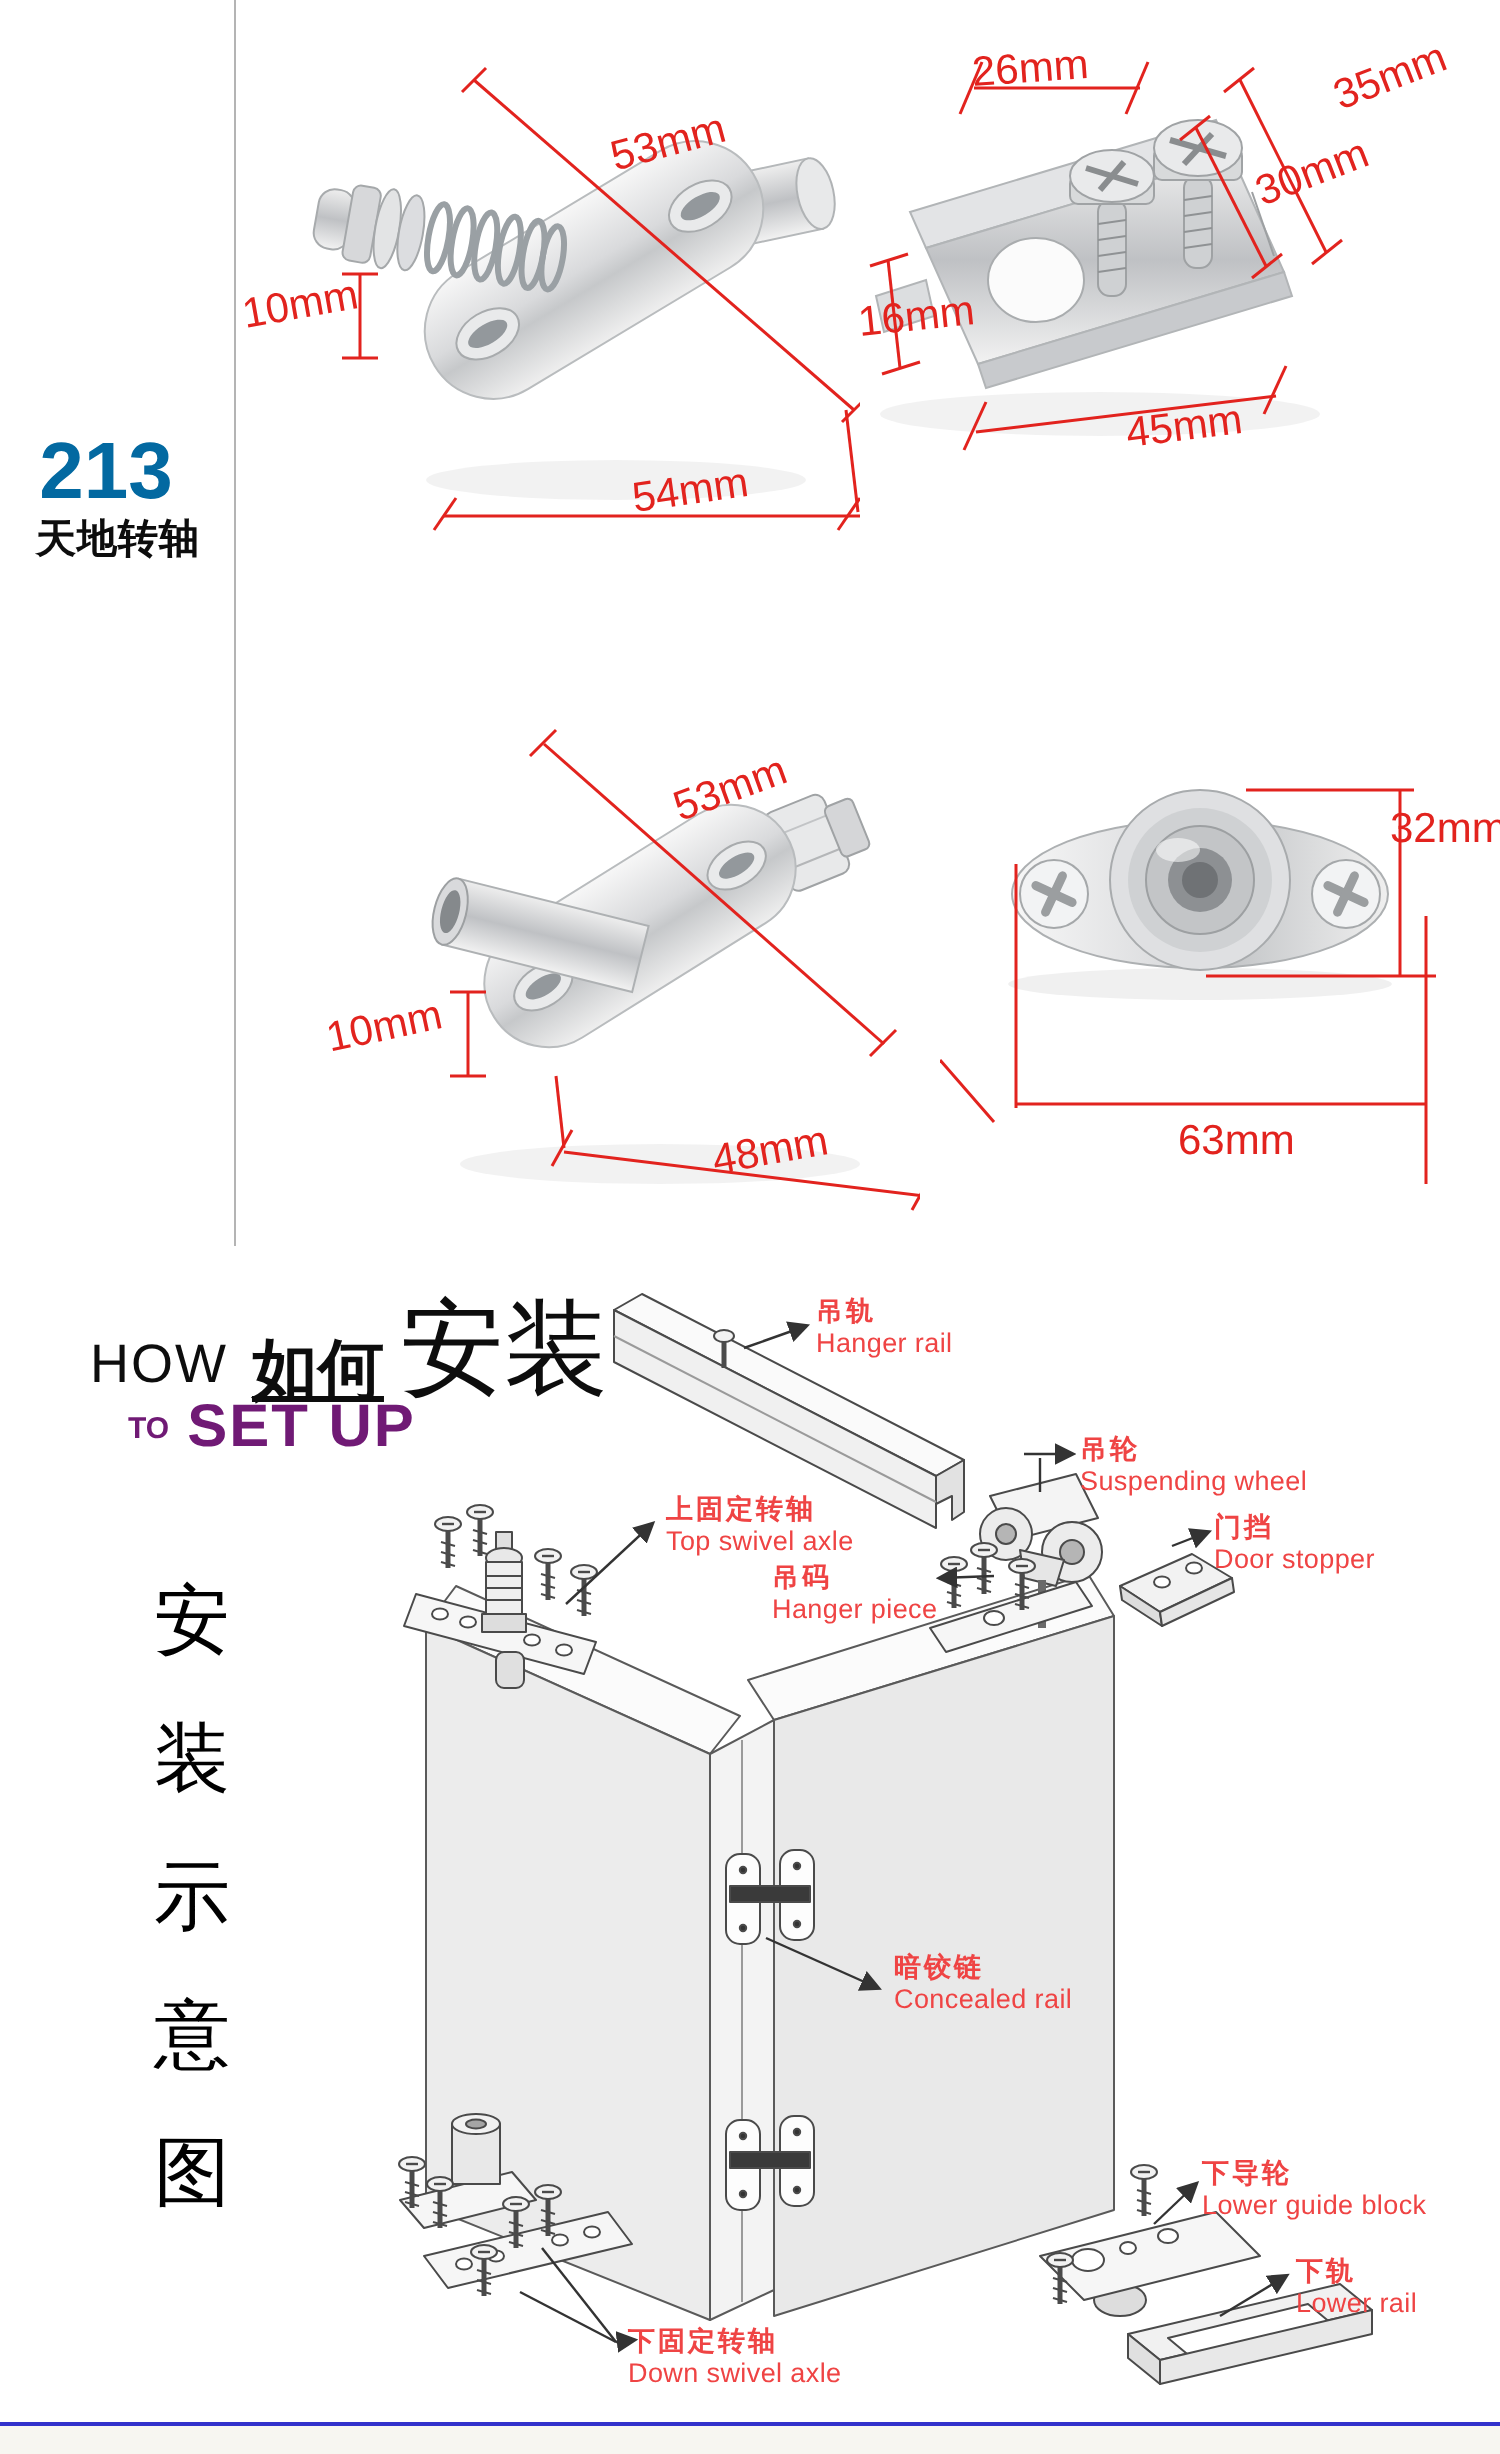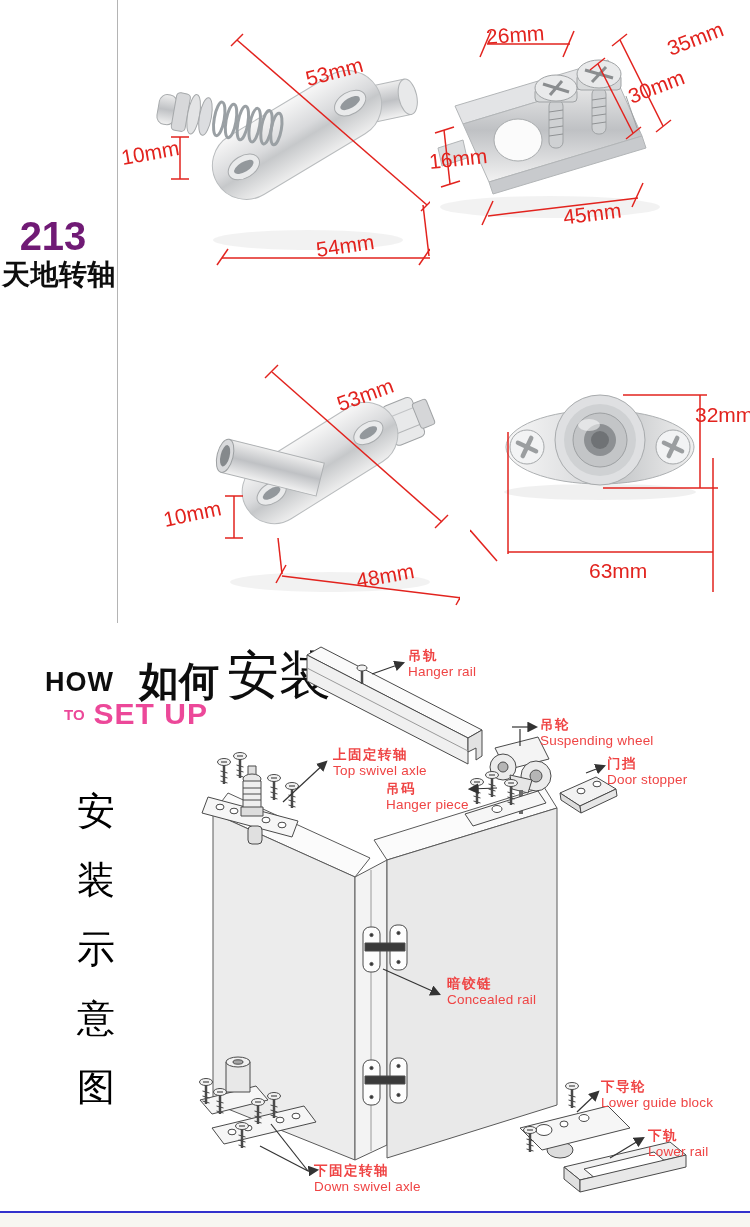--- a/index.html
+++ b/index.html
@@ -11,7 +11,7 @@
   .dlabel .zh{font-size:13.5px;font-weight:700;letter-spacing:1.5px;}
   .dlabel .en{font-size:13.5px;font-weight:400;letter-spacing:0.2px;}
   .hdr-model{position:absolute;left:0;top:214px;width:106px;text-align:center;
-             font-size:40px;font-weight:800;color:#701a75;}
+             font-size:40px;font-weight:800;color:#0369a1;}
   .hdr-name{position:absolute;left:0;top:256px;width:118px;text-align:center;
             font-size:28px;font-weight:800;color:#0d0d0d;letter-spacing:0.5px;}
   .divider-v{position:absolute;left:117px;top:0;width:1px;height:623px;background:#b4b4b4;}

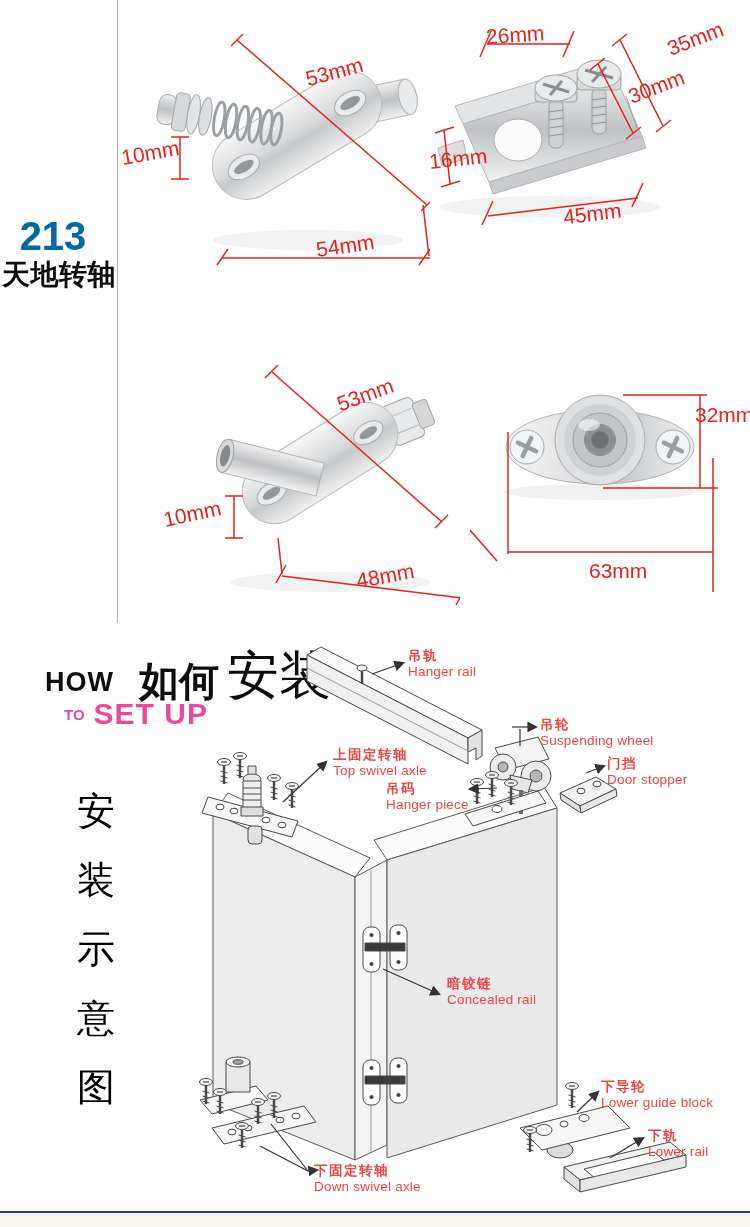--- a/index.html
+++ b/index.html
@@ -13,7 +13,7 @@
   .hdr-model{position:absolute;left:0;top:214px;width:106px;text-align:center;
              font-size:40px;font-weight:800;color:#0369a1;}
   .hdr-name{position:absolute;left:0;top:256px;width:118px;text-align:center;
-            font-size:28px;font-weight:800;color:#0d0d0d;letter-spacing:0.5px;}
+            font-size:20px;font-weight:800;color:#0d0d0d;letter-spacing:0.5px;}
   .divider-v{position:absolute;left:117px;top:0;width:1px;height:623px;background:#b4b4b4;}
   #logo-row1{position:absolute;left:45px;top:649px;display:flex;align-items:flex-end;color:#0d0d0d;}
   .logo-how{font-size:27px;font-weight:700;letter-spacing:1px;line-height:1;padding-bottom:5px;text-align:center;}

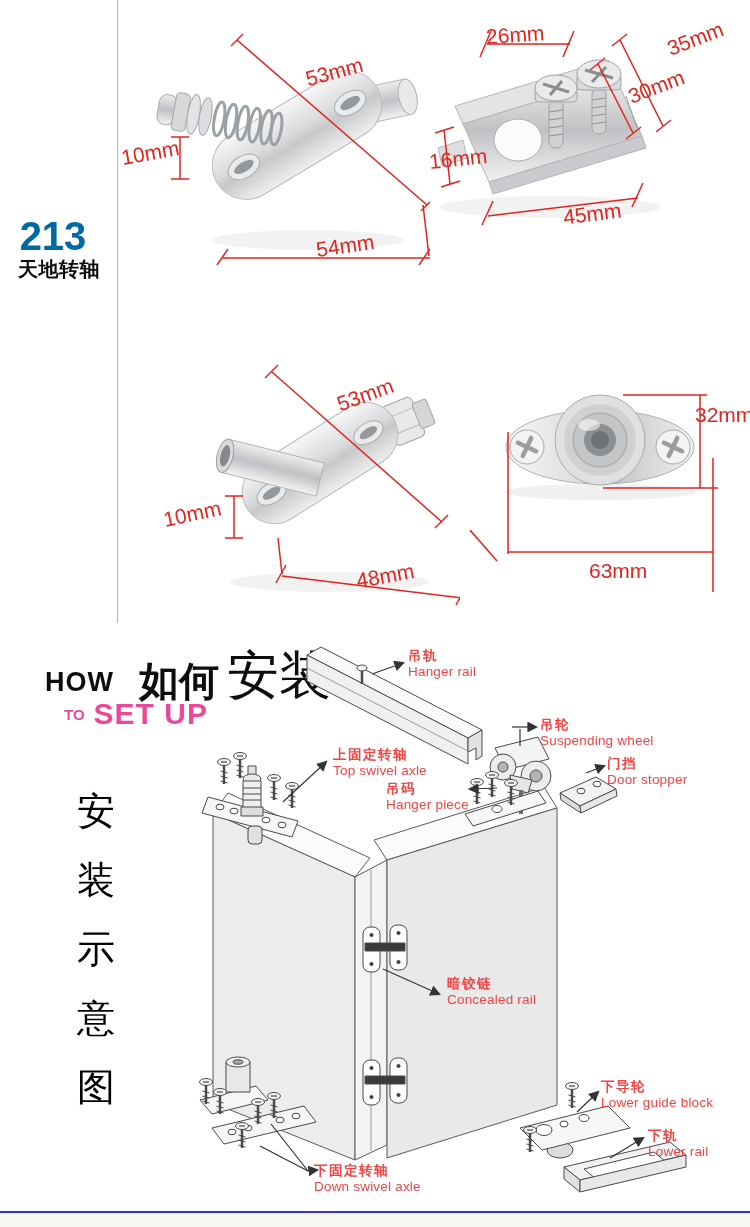--- a/index.html
+++ b/index.html
@@ -16,7 +16,7 @@
             font-size:20px;font-weight:800;color:#0d0d0d;letter-spacing:0.5px;}
   .divider-v{position:absolute;left:117px;top:0;width:1px;height:623px;background:#b4b4b4;}
   #logo-row1{position:absolute;left:45px;top:649px;display:flex;align-items:flex-end;color:#0d0d0d;}
-  .logo-how{font-size:27px;font-weight:700;letter-spacing:1px;line-height:1;padding-bottom:5px;text-align:center;}
+  .logo-how{font-size:27px;font-weight:400;letter-spacing:1px;line-height:1;padding-bottom:5px;text-align:center;}
   .logo-ruhe{font-size:40px;font-weight:900;line-height:1;margin-left:25px;}
   .logo-anzh{font-size:52px;font-weight:400;line-height:1;margin-left:8px;}
   #logo-row2{position:absolute;left:64px;top:699px;display:flex;align-items:flex-start;color:#ec4899;}

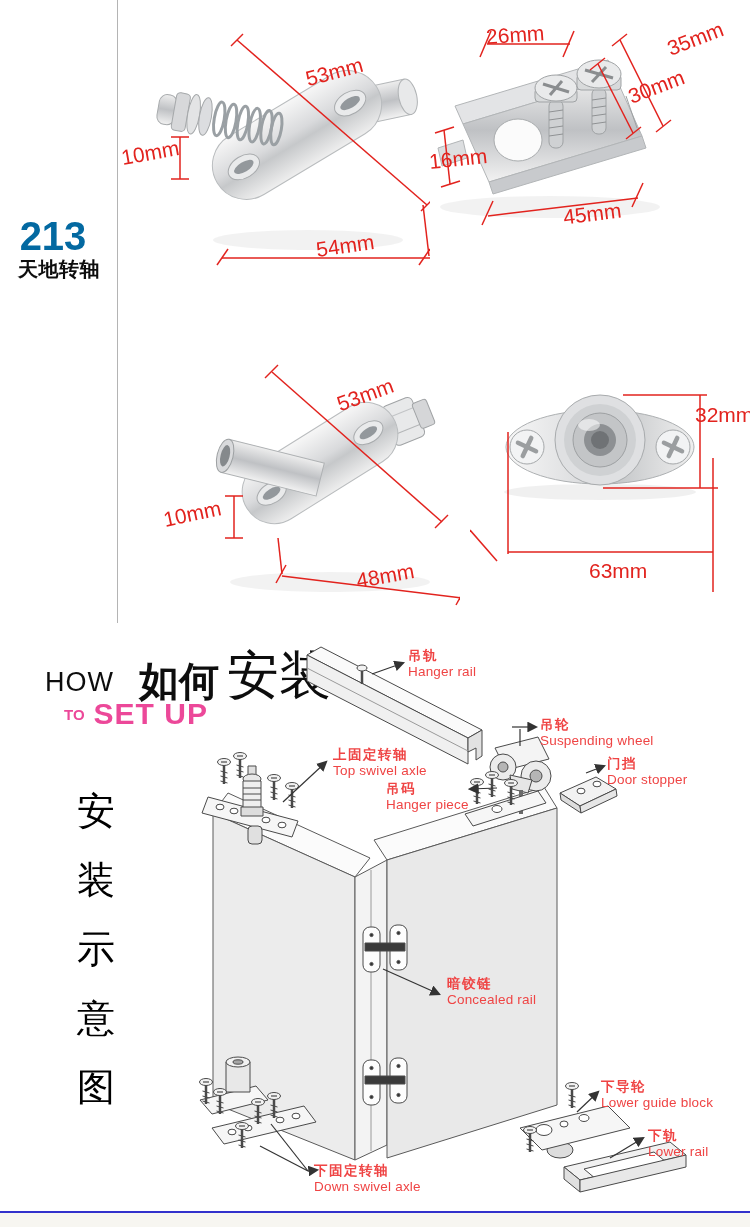--- a/index.html
+++ b/index.html
@@ -17,7 +17,7 @@
   .divider-v{position:absolute;left:117px;top:0;width:1px;height:623px;background:#b4b4b4;}
   #logo-row1{position:absolute;left:45px;top:649px;display:flex;align-items:flex-end;color:#0d0d0d;}
   .logo-how{font-size:27px;font-weight:400;letter-spacing:1px;line-height:1;padding-bottom:5px;text-align:center;}
-  .logo-ruhe{font-size:40px;font-weight:900;line-height:1;margin-left:25px;}
+  .logo-ruhe{font-size:33px;font-weight:900;line-height:1;margin-left:12px;text-decoration:underline;}
   .logo-anzh{font-size:52px;font-weight:400;line-height:1;margin-left:8px;}
   #logo-row2{position:absolute;left:64px;top:699px;display:flex;align-items:flex-start;color:#ec4899;}
   .logo-to{font-size:15px;font-weight:700;margin-right:9px;margin-top:7px;}

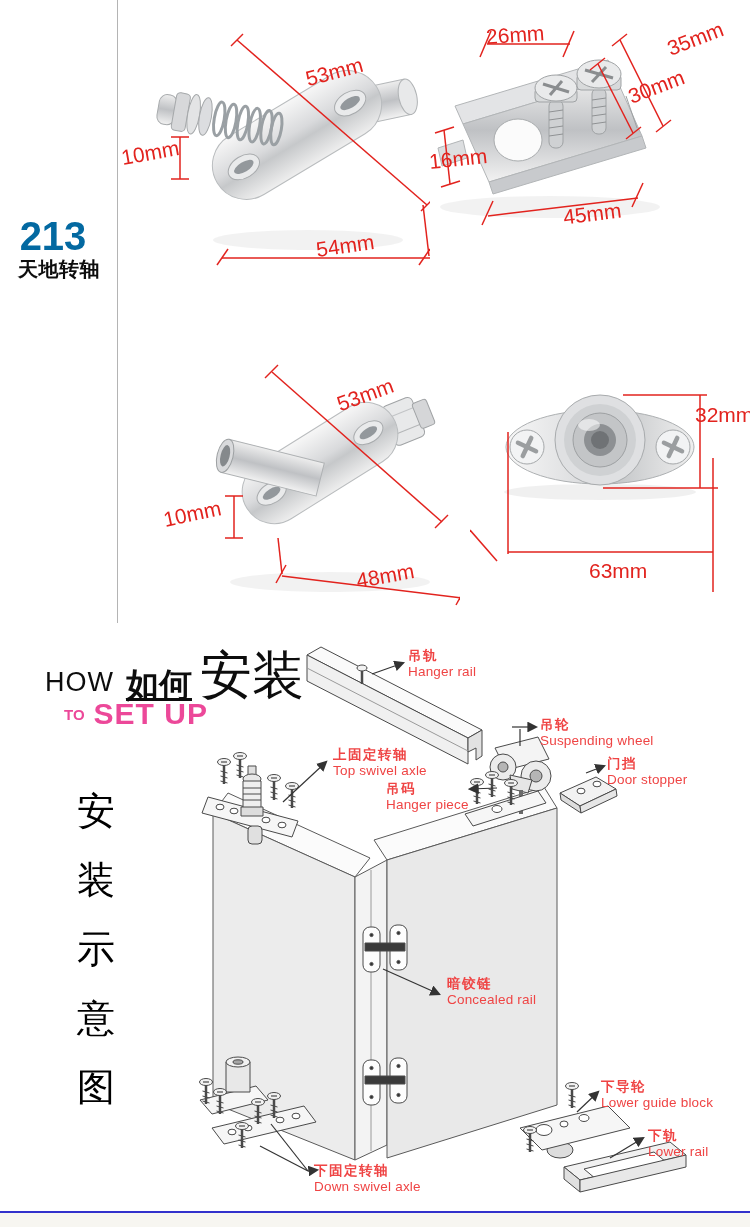--- a/index.html
+++ b/index.html
@@ -19,7 +19,7 @@
   .logo-how{font-size:27px;font-weight:400;letter-spacing:1px;line-height:1;padding-bottom:5px;text-align:center;}
   .logo-ruhe{font-size:33px;font-weight:900;line-height:1;margin-left:12px;text-decoration:underline;}
   .logo-anzh{font-size:52px;font-weight:400;line-height:1;margin-left:8px;}
-  #logo-row2{position:absolute;left:64px;top:699px;display:flex;align-items:flex-start;color:#ec4899;}
+  #logo-row2{position:absolute;left:64px;top:699px;display:flex;align-items:flex-start;color:#701a75;}
   .logo-to{font-size:15px;font-weight:700;margin-right:9px;margin-top:7px;}
   .logo-setup{font-size:30px;font-weight:700;letter-spacing:1px;line-height:1;}
   .vcap{position:absolute;left:70px;top:792px;width:52px;display:flex;flex-direction:column;

